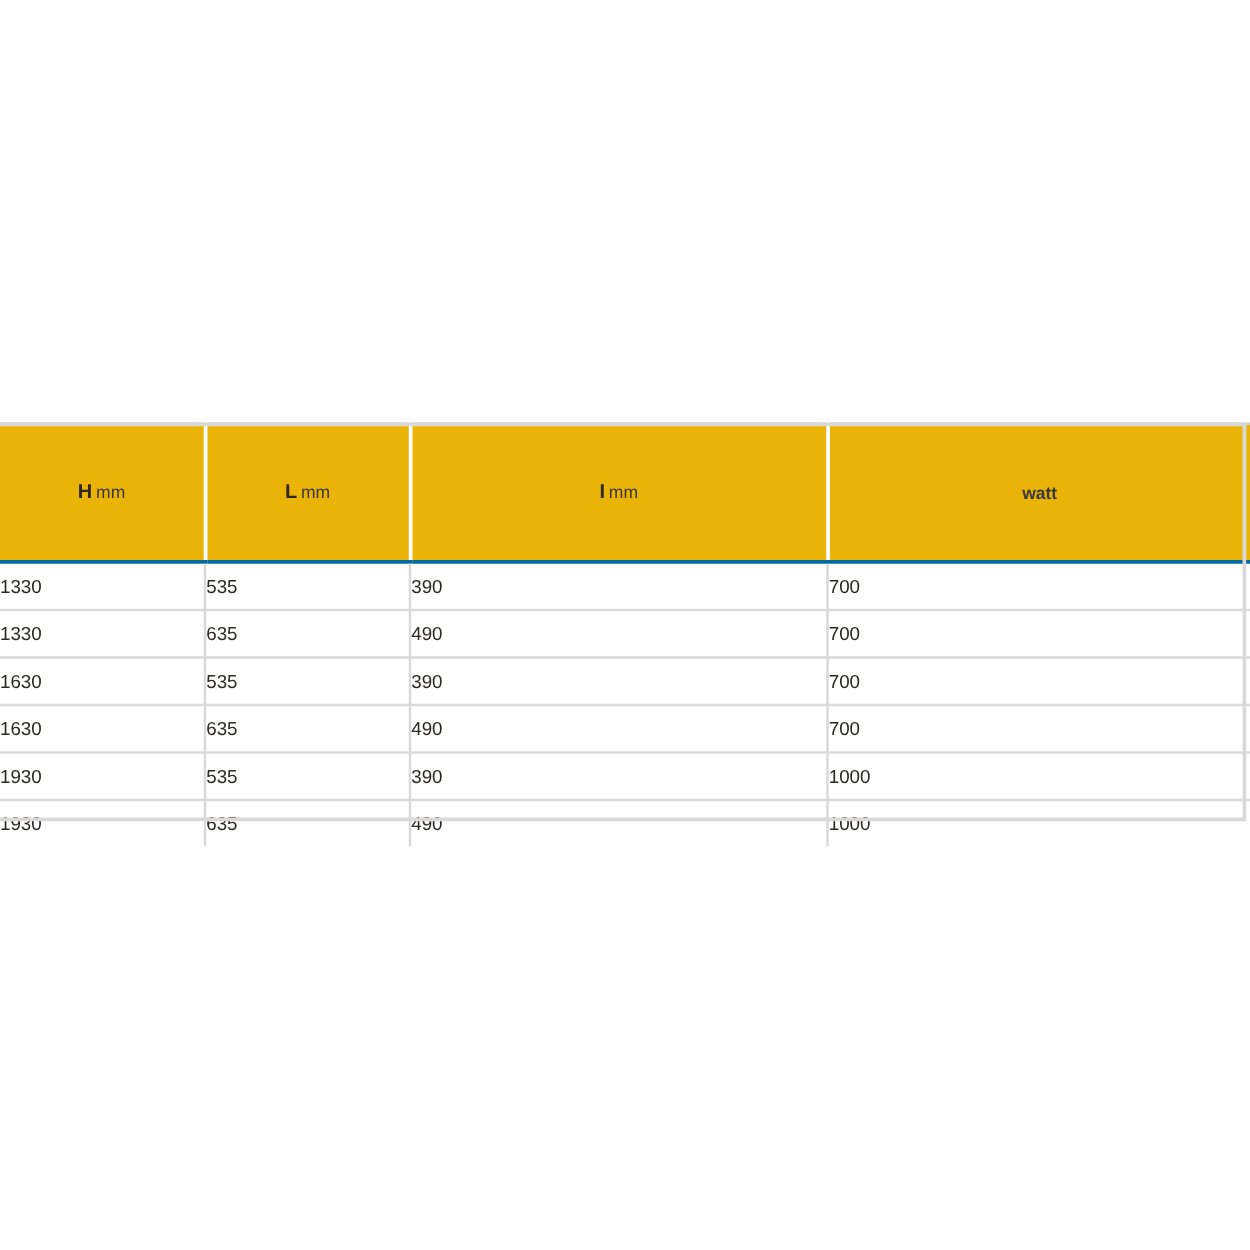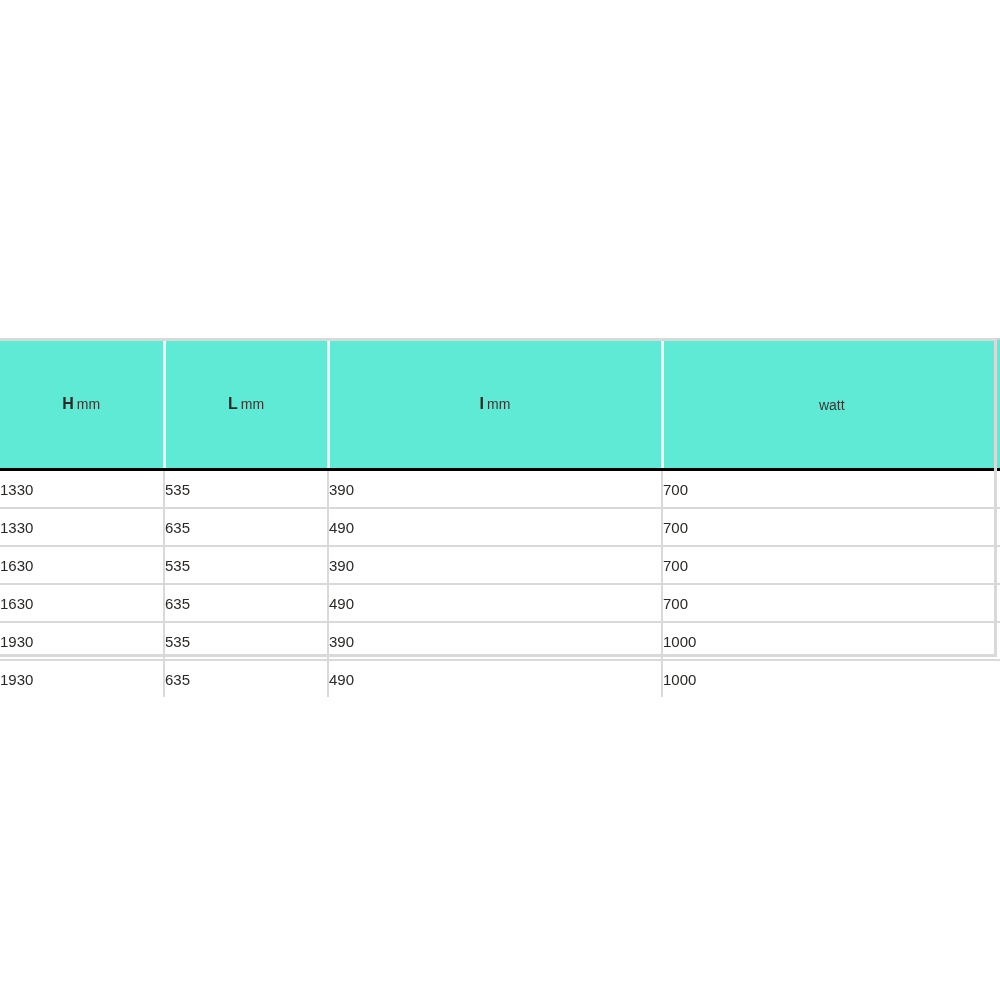--- a/index.html
+++ b/index.html
@@ -38,17 +38,17 @@
   table.spec-table col.c-w { width: 338px; }
 
   table.spec-table thead th {
-    background: #5eead4;
+    background: #eab308;
     height: 104px;
     border-right: 3px solid #ffffff;
-    border-bottom: 3px solid #000000;
+    border-bottom: 3px solid #0369a1;
     border-top: 2px solid #cfcfcf;
     font-weight: normal;
     font-size: 15px;
     color: #33302e;
     text-align: center;
     vertical-align: middle;
-    padding: 12px;
+    padding: 2px;
   }
 
   table.spec-table thead th:last-child {

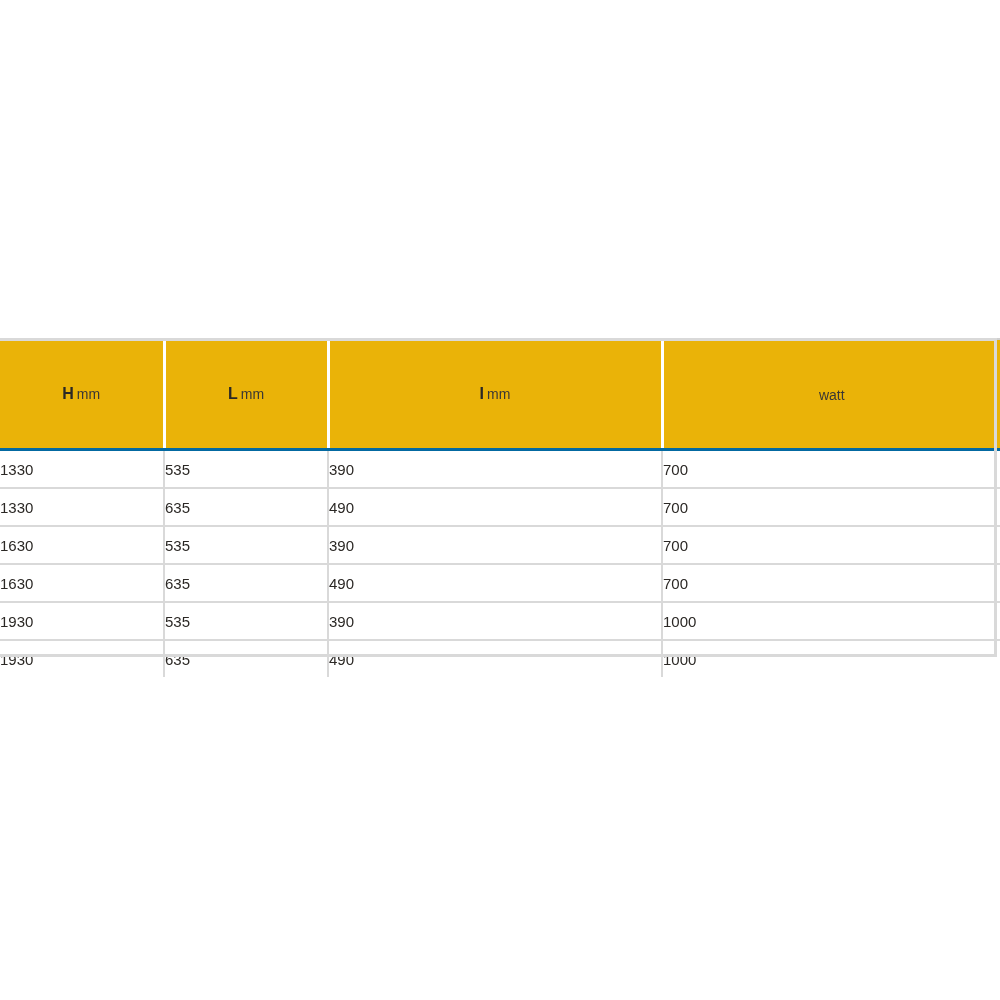--- a/index.html
+++ b/index.html
@@ -74,7 +74,7 @@
   }
 
   .th-plain {
-    font-weight: normal;
+    font-weight: bold;
     font-size: 14px;
     color: #3a3735;
   }

